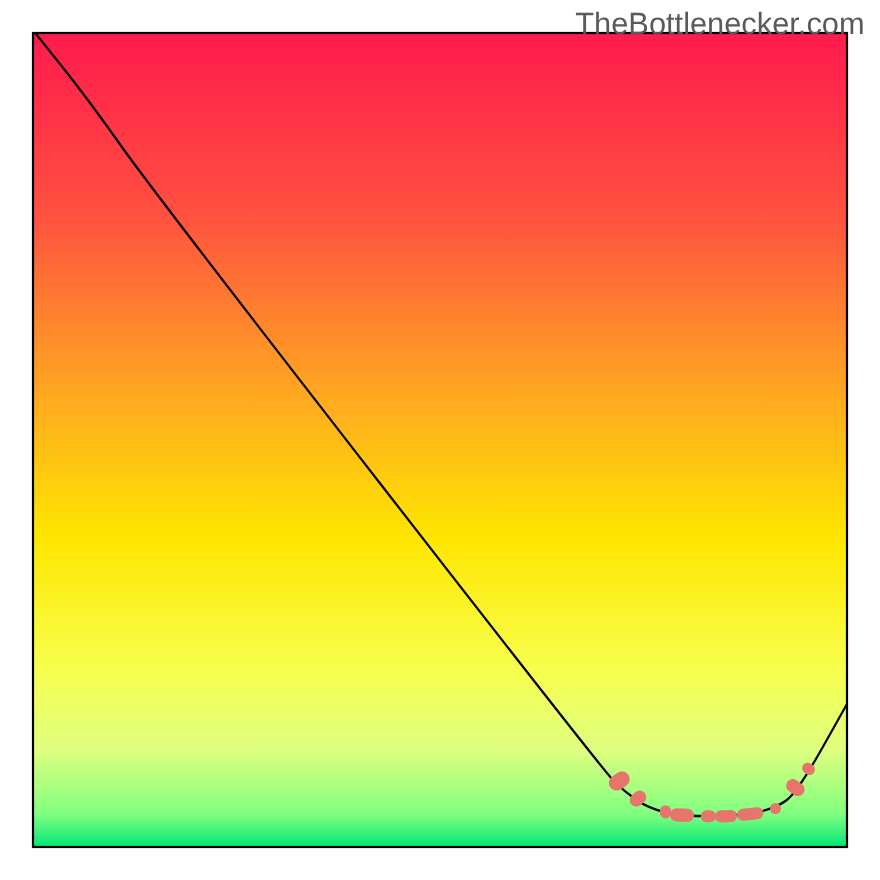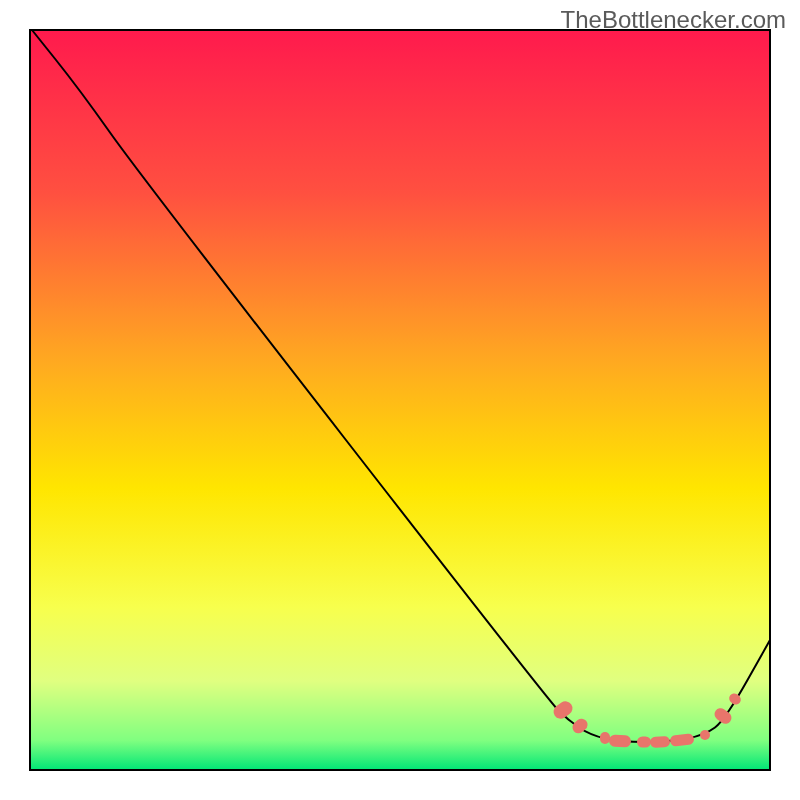--- a/index.html
+++ b/index.html
@@ -20,7 +20,7 @@
     position: absolute;
     top: 6px;
     right: 14px;
-    font-size: 24px;
+    font-size: 28px;
     color: #5a5a5a;
     font-weight: normal;
     z-index: 10;

